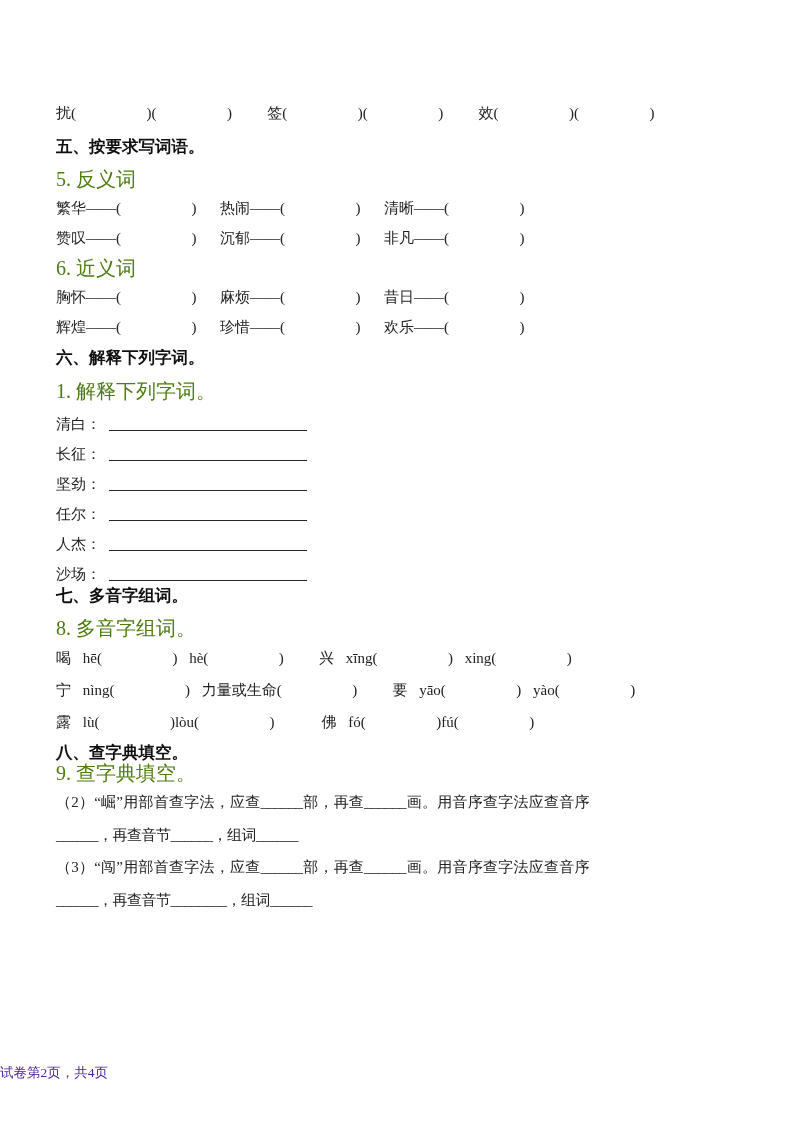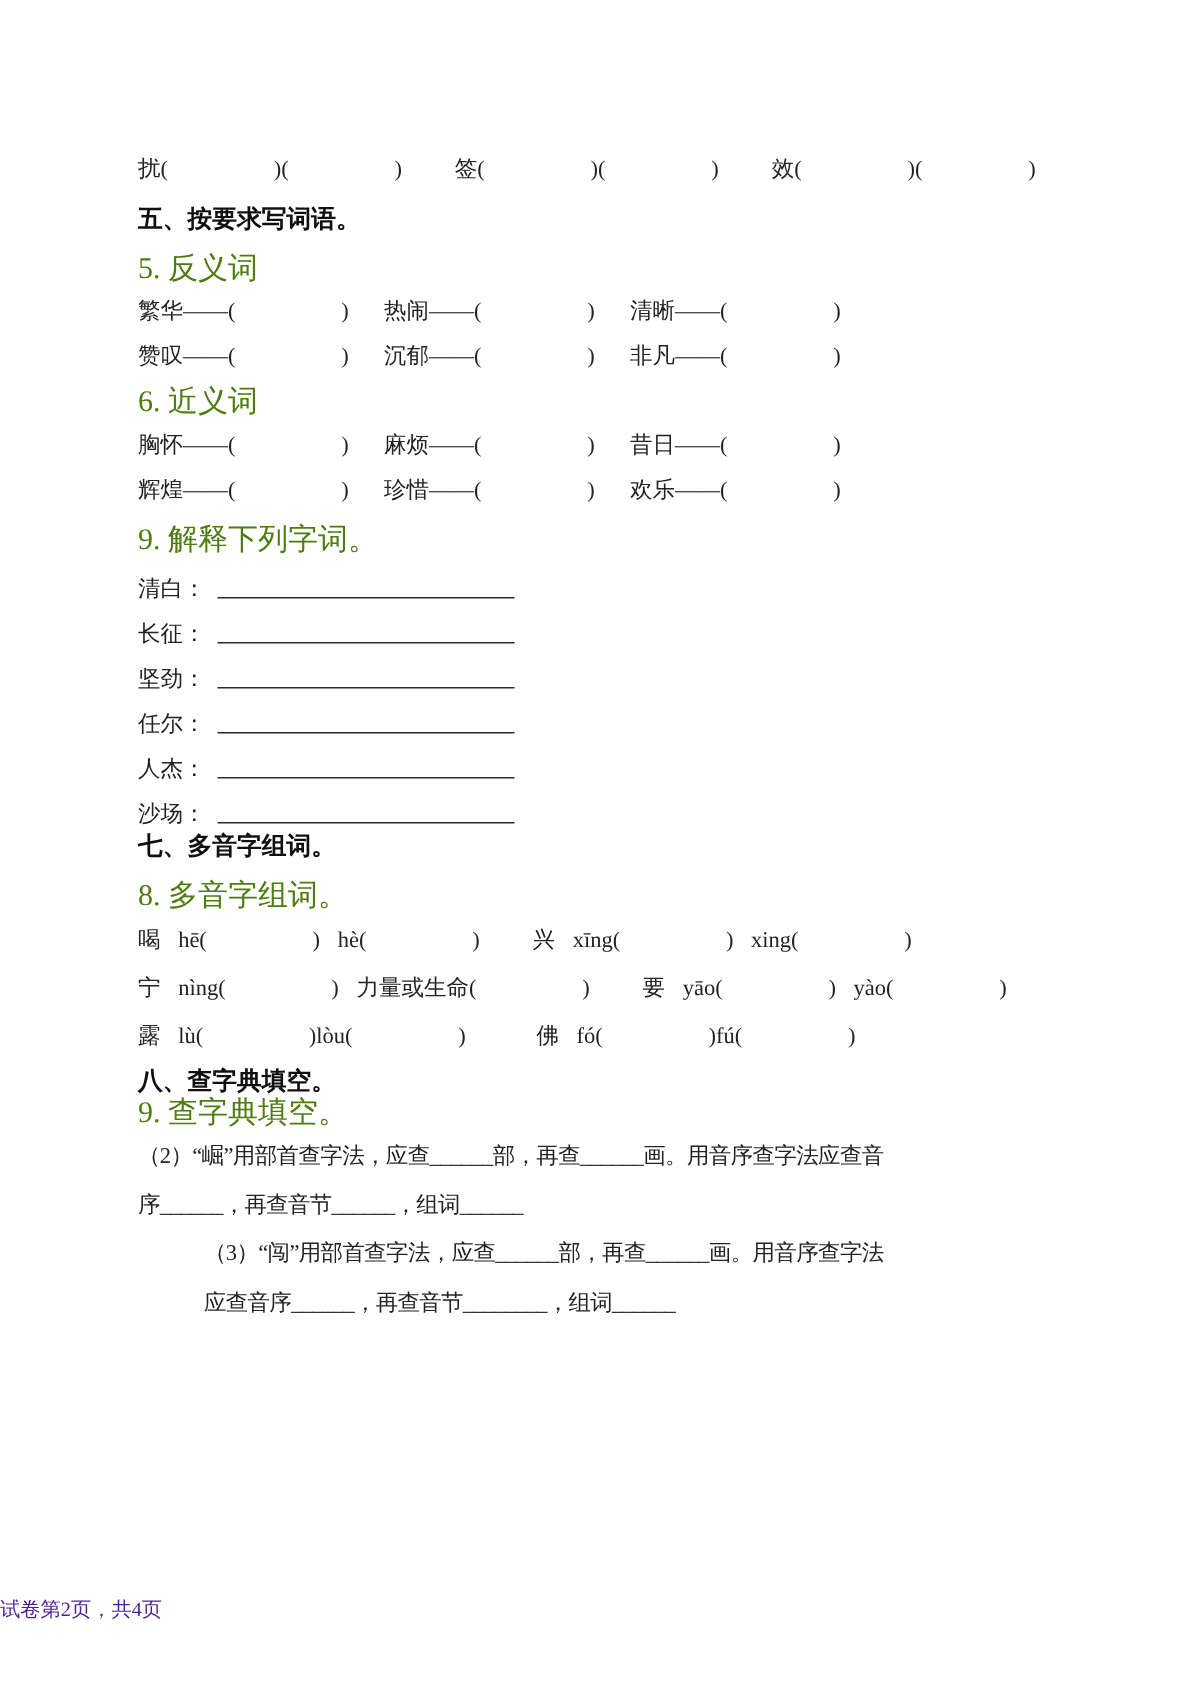--- a/index.html
+++ b/index.html
@@ -11,7 +11,7 @@
   .page{
     position:relative;box-sizing:border-box;
     width:675px;height:1122px;
-    padding:103px 86px 0 92px;
+    padding:103px 86px 0 56px;
   }
   .row{
     white-space:pre;word-spacing:8px;

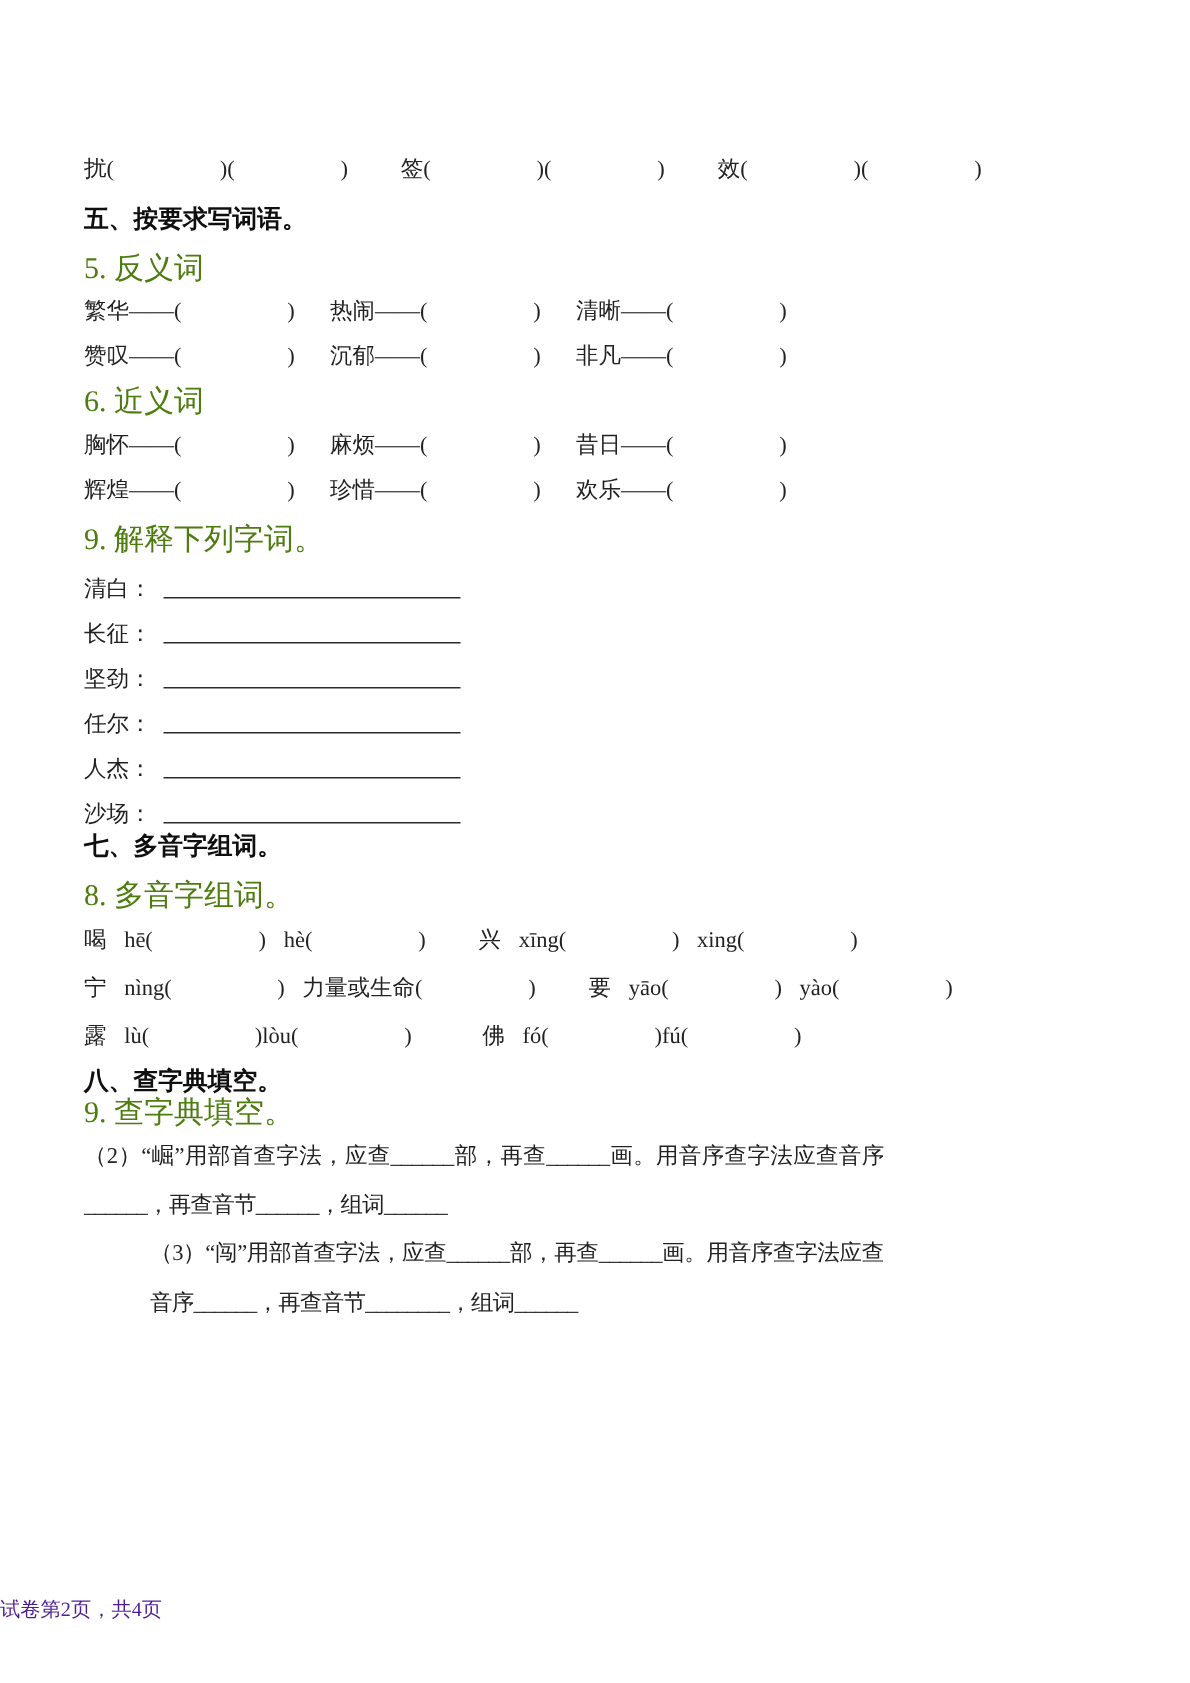--- a/index.html
+++ b/index.html
@@ -55,6 +55,7 @@
   <div class="row mt9">胸怀——(      )  麻烦——(      )  昔日——(      )</div>
   <div class="row mt10">辉煌——(      )  珍惜——(      )  欢乐——(      )</div>
 
+  <h2 class="sec-heading mt9">六、解释下列字词。</h2>
   <div class="qlabel mt13">9. 解释下列字词。</div>
   <div class="term-row mt13">
     <span>清白：</span><span class="uline"></span>

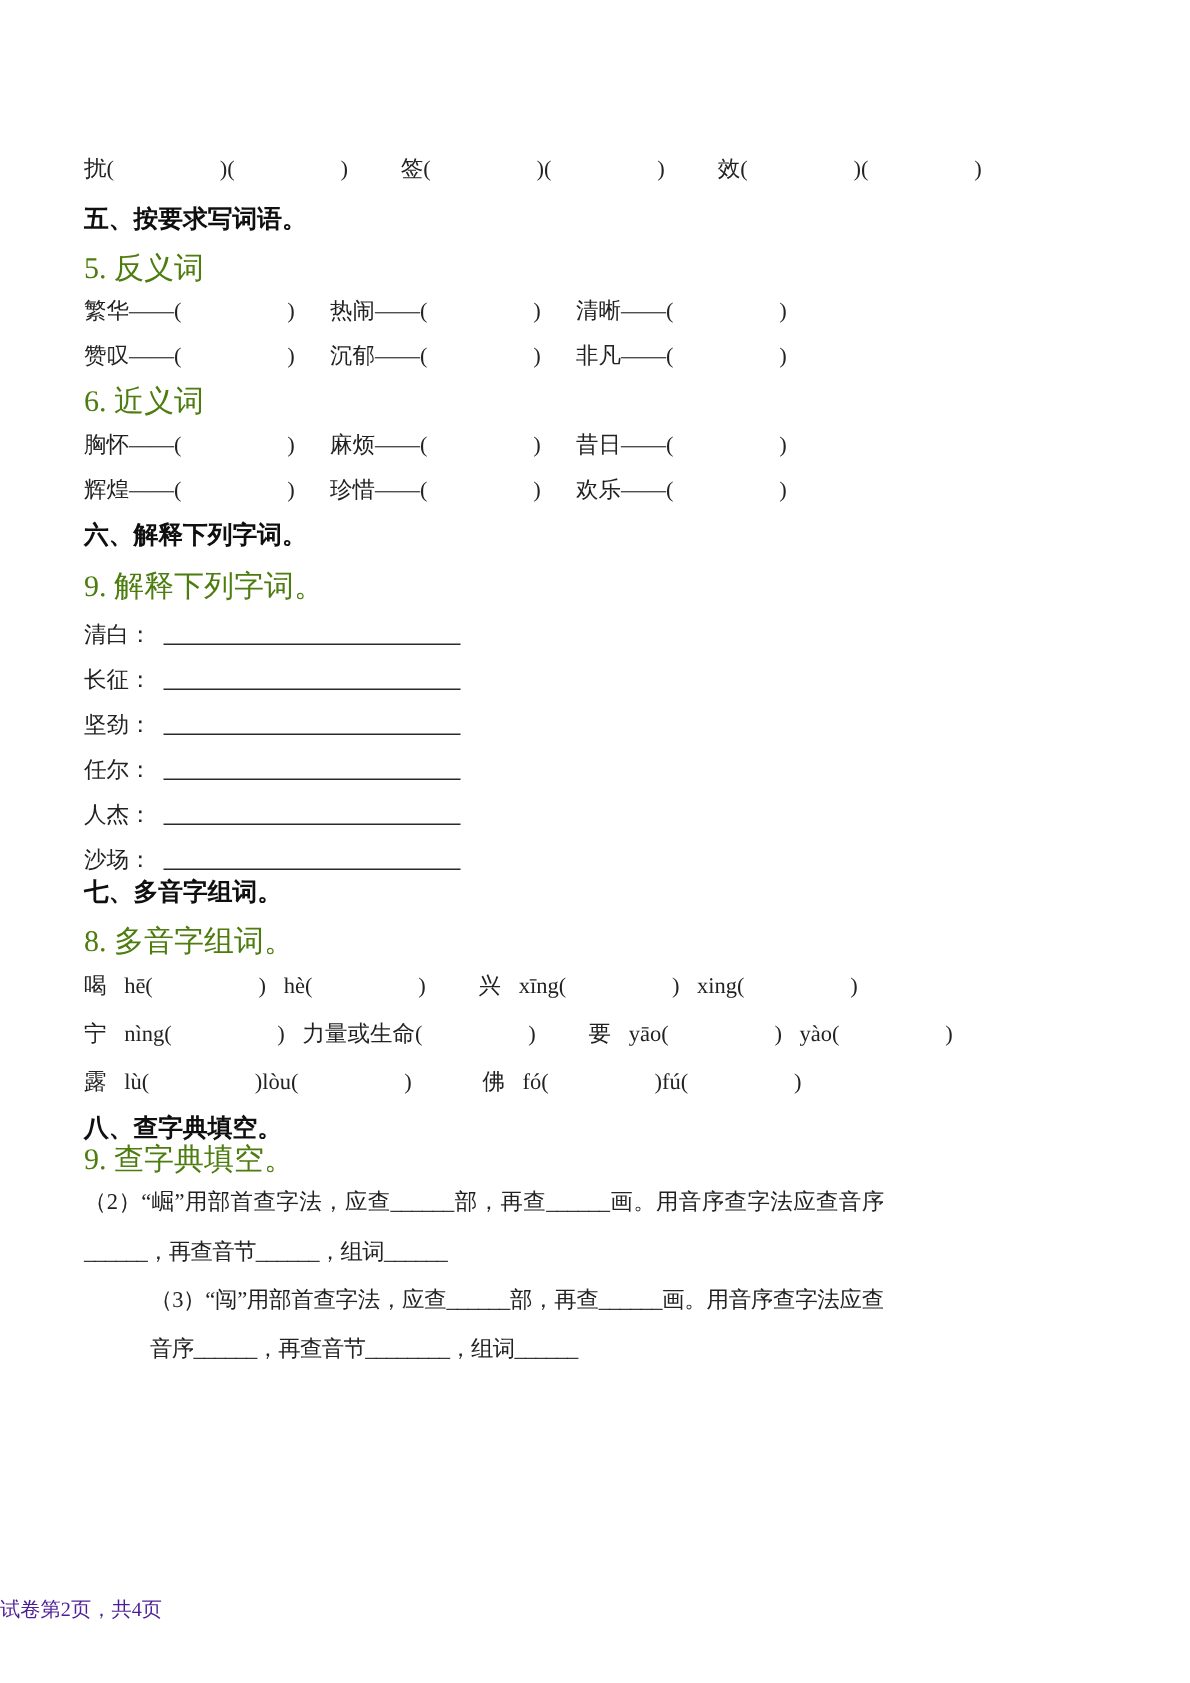--- a/index.html
+++ b/index.html
@@ -56,7 +56,7 @@
   <div class="row mt10">辉煌——(      )  珍惜——(      )  欢乐——(      )</div>
 
   <h2 class="sec-heading mt9">六、解释下列字词。</h2>
-  <div class="qlabel mt13">9. 解释下列字词。</div>
+  <div class="qlabel mt13">1. 解释下列字词。</div>
   <div class="term-row mt13">
     <span>清白：</span><span class="uline"></span>
   </div>

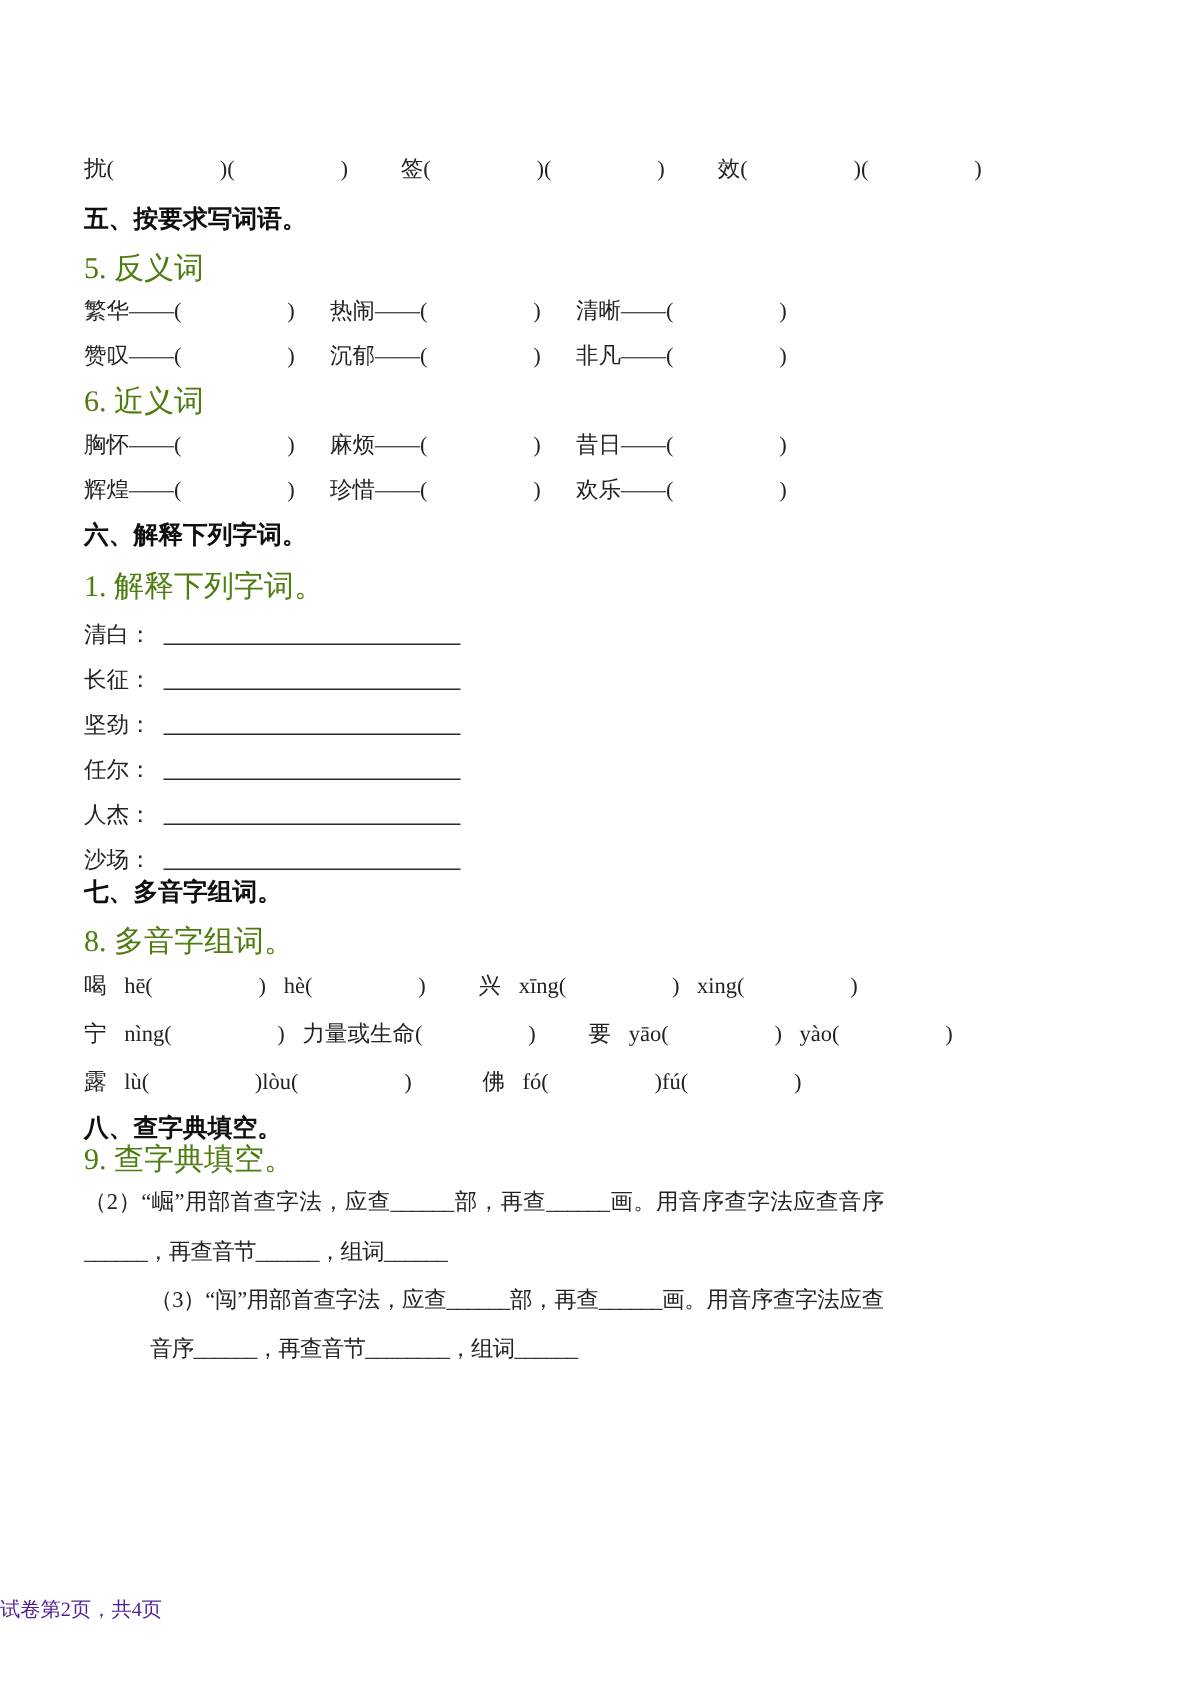--- a/index.html
+++ b/index.html
@@ -34,7 +34,7 @@
   }
   .mt7{margin-top:7px;}.mt9{margin-top:9px;}.mt10{margin-top:10px;}
   .mt11{}.mt12{margin-top:12px;}.mt13{margin-top:13px;}
-  .mt16{margin-top:12px;}.mt3{margin-top:3px;}.mt0{margin-top:0;margin-left:44px;}
+  .mt16{margin-top:12px;}.mt3{margin-top:3px;}.mt0{margin-top:0;}
   .footer{
     position:absolute;left:0;bottom:40px;width:100%;
     text-align:left;font-size:13.5px;color:#4c1d95;

